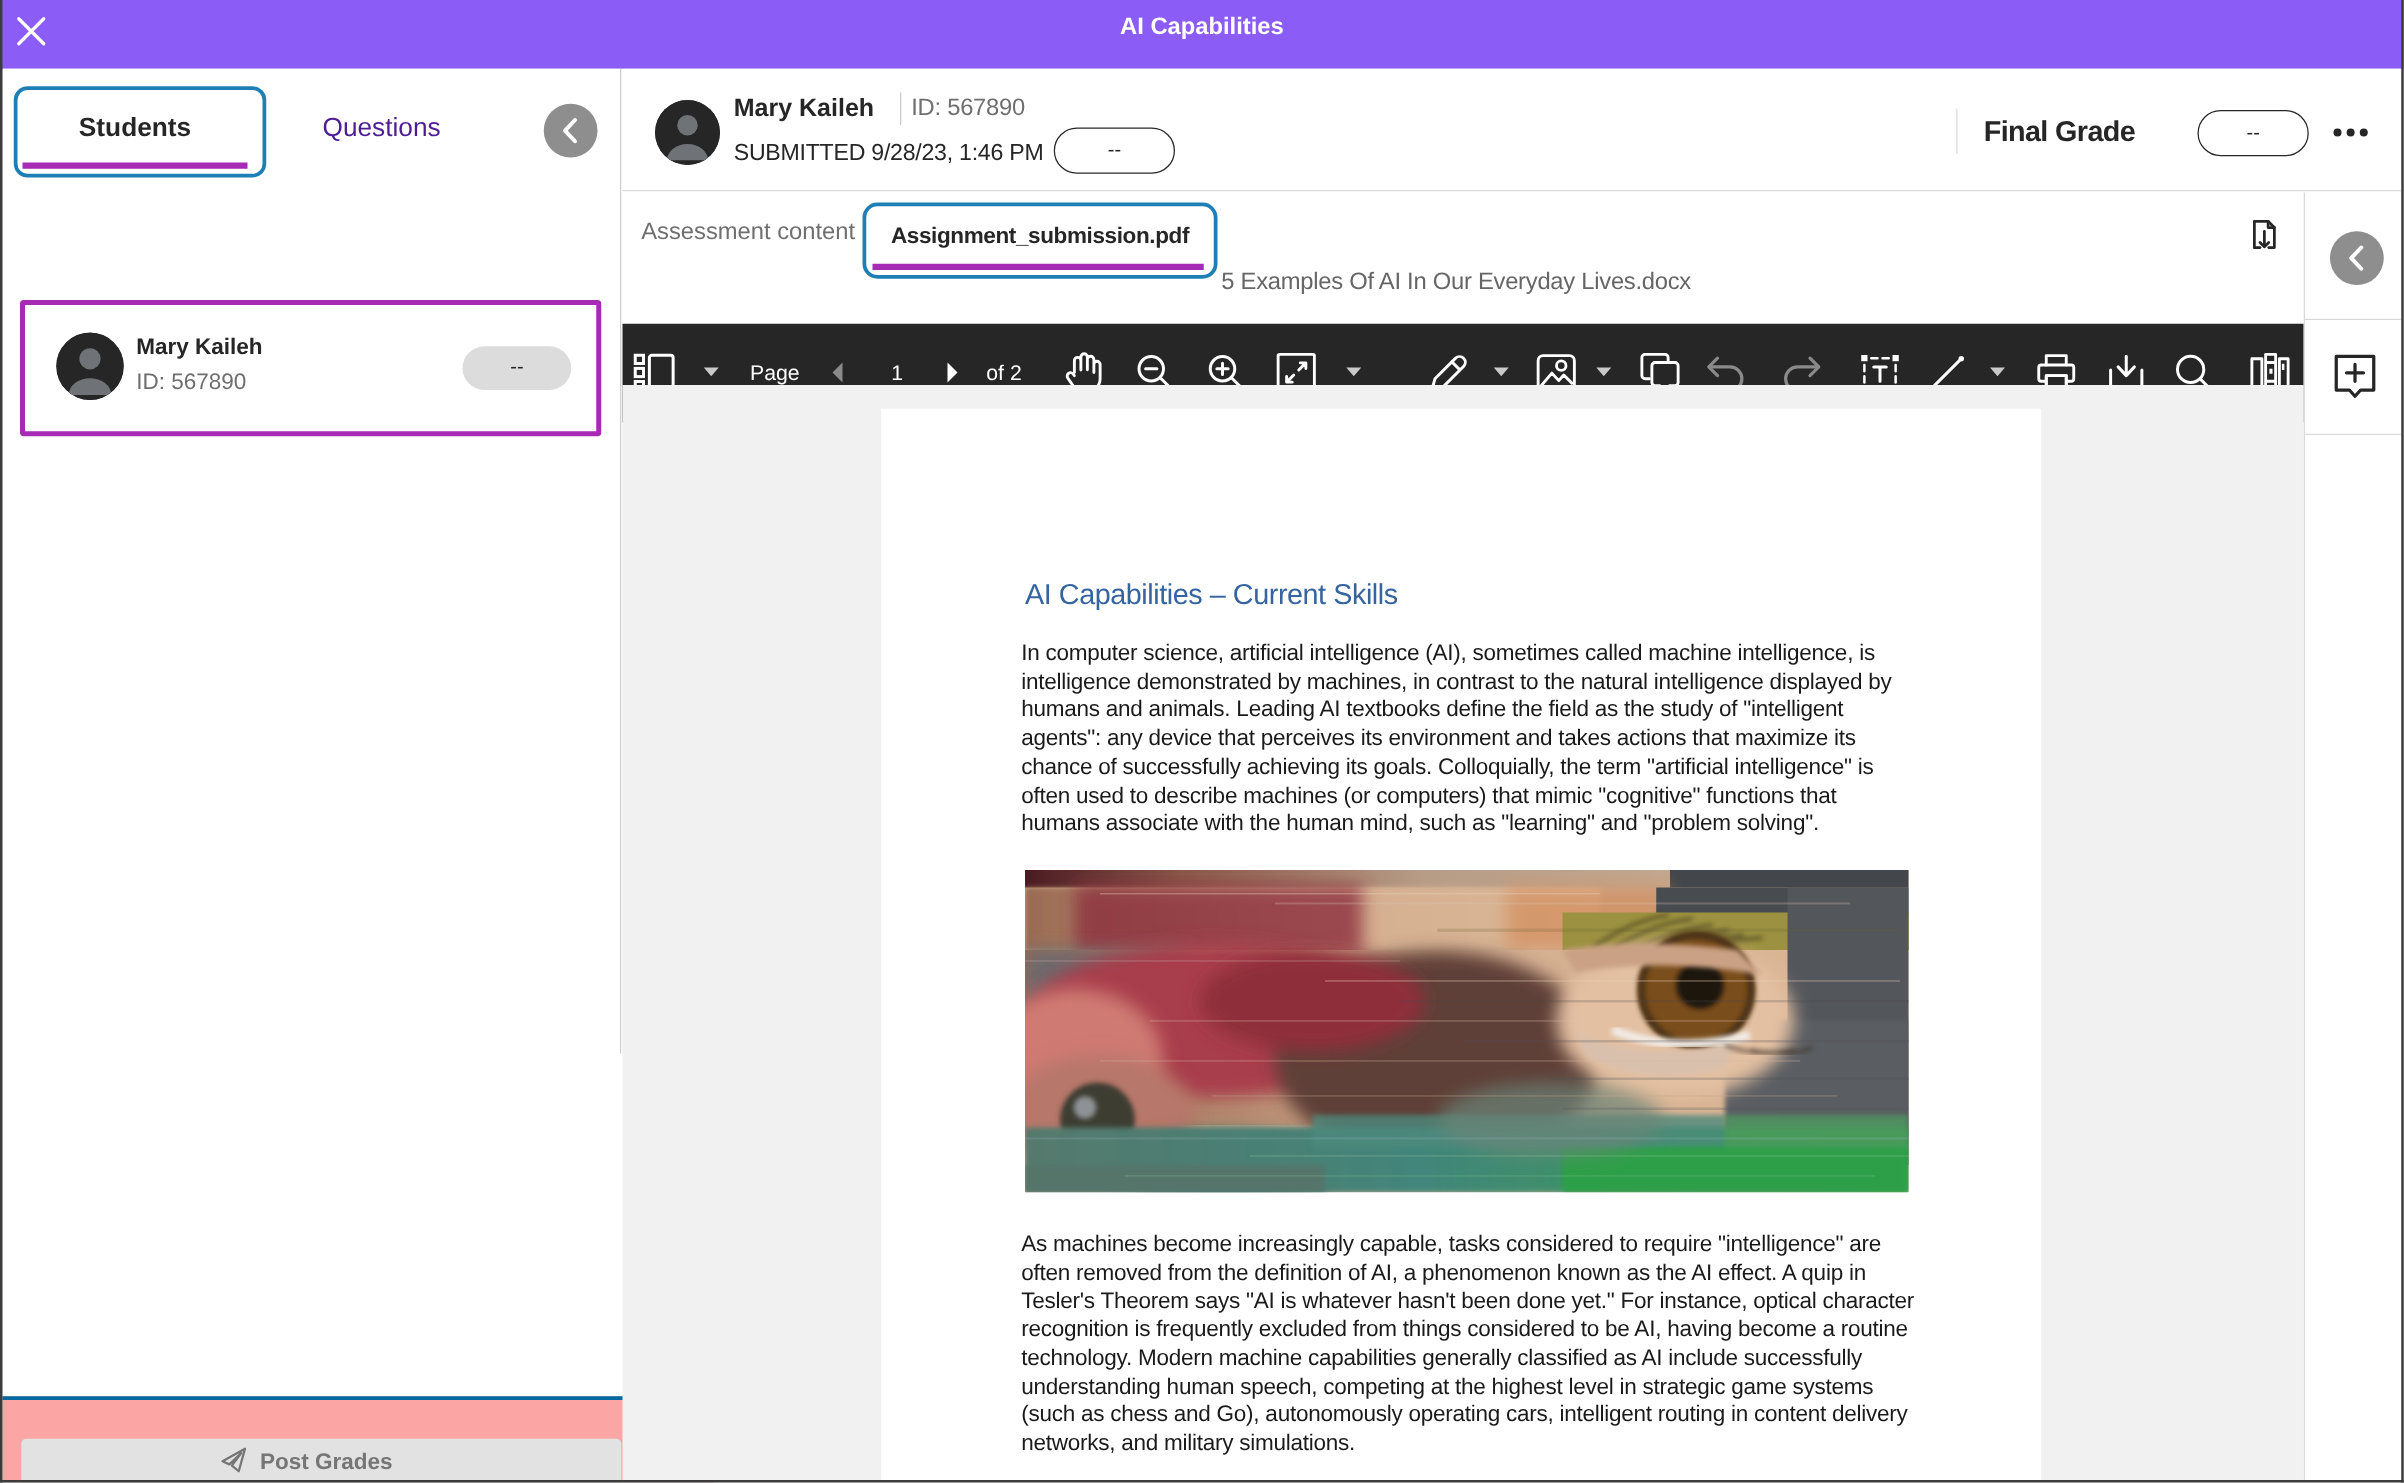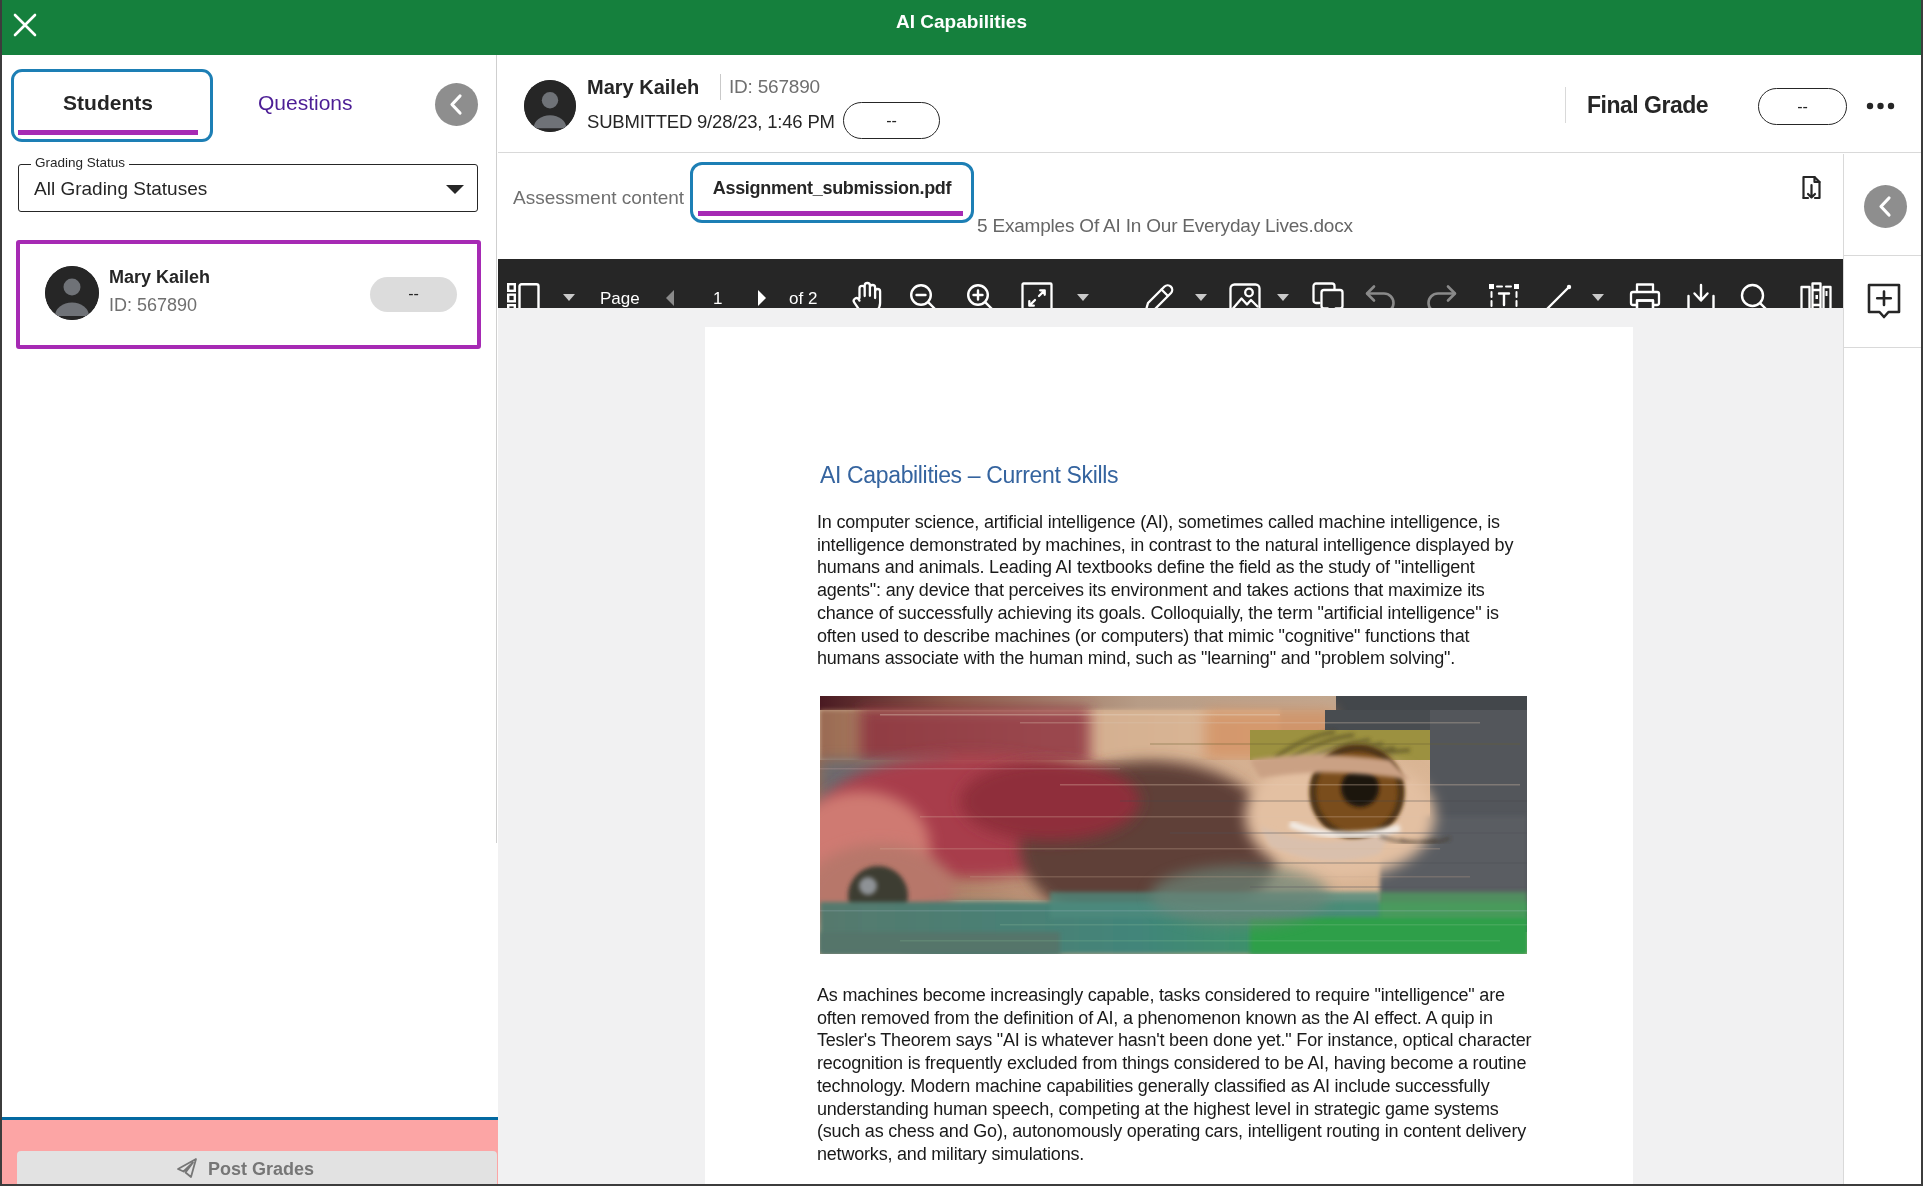--- a/index.html
+++ b/index.html
@@ -10,7 +10,7 @@
   #frame { position:absolute; left:0; top:0; width:1923px; height:1186px; border-left:2px solid #3c3c3c; border-right:2px solid #3c3c3c; border-bottom:2px solid #3c3c3c; pointer-events:none; z-index:99; }
 
   
-  #topbar { left:0; top:0; width:1923px; height:55px; background:#15803d; }
+  #topbar { left:0; top:0; width:1923px; height:55px; background:#8b5cf6; }
   #topbar .title { position:absolute; left:0; right:0; top:11px; text-align:center; color:#fff; font-size:19px; font-weight:700; }
 
   

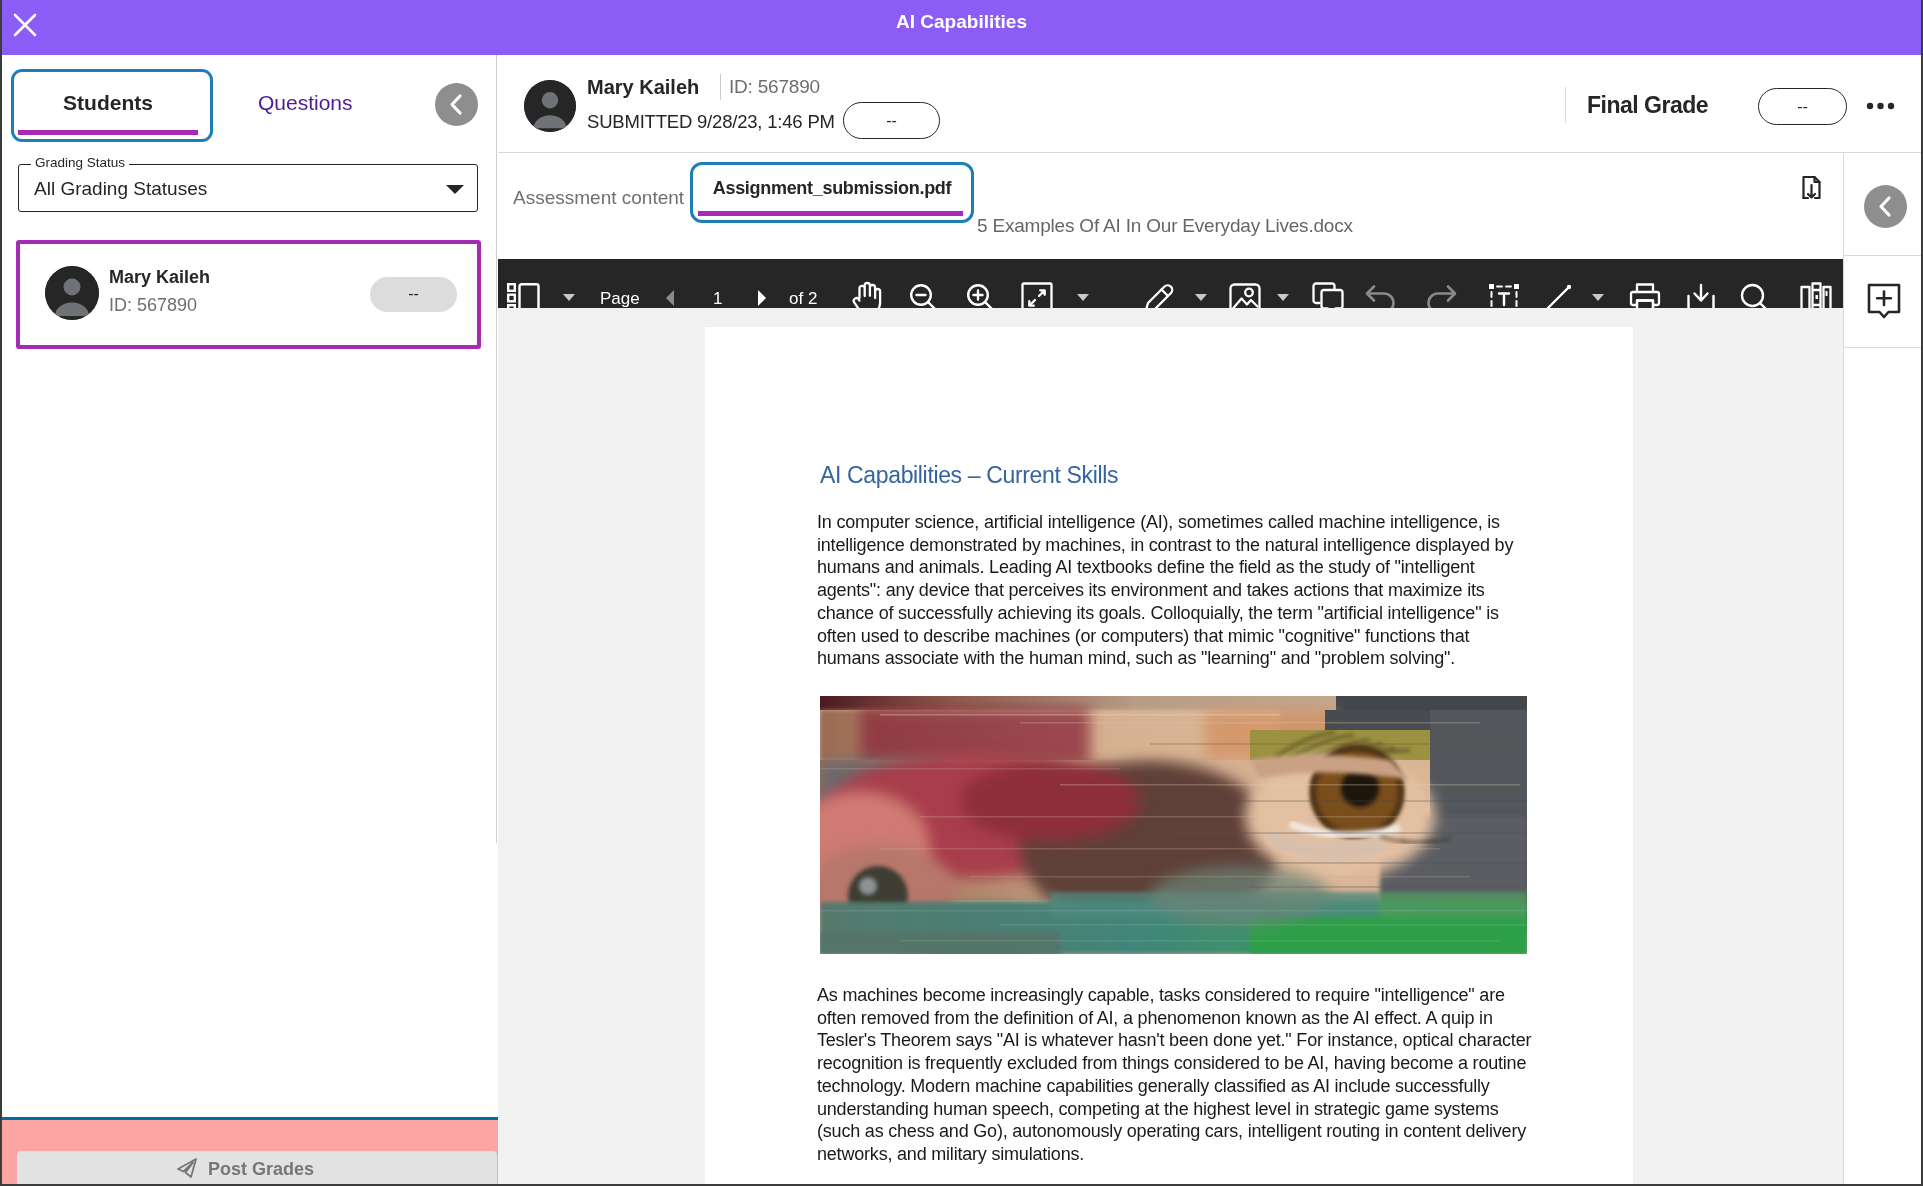--- a/index.html
+++ b/index.html
@@ -91,11 +91,6 @@
         <path d="M25 13 L17 21.5 L25 30" stroke="#fff" stroke-width="3.2" fill="none" stroke-linecap="round" stroke-linejoin="round"></path>
       </svg>
     </div>
-  <div id="gsbox">
-    <div class="legend">Grading Status</div>
-    <div class="val">All Grading Statuses</div>
-    <div class="caret"></div>
-  </div>
   <div id="card">
     <div class="avatar" style="left:25px; top:22px; width:54px; height:54px;"><svg viewBox="0 0 54 54" width="100%" height="100%">
           <circle cx="27" cy="27" r="27" fill="#262626"></circle>

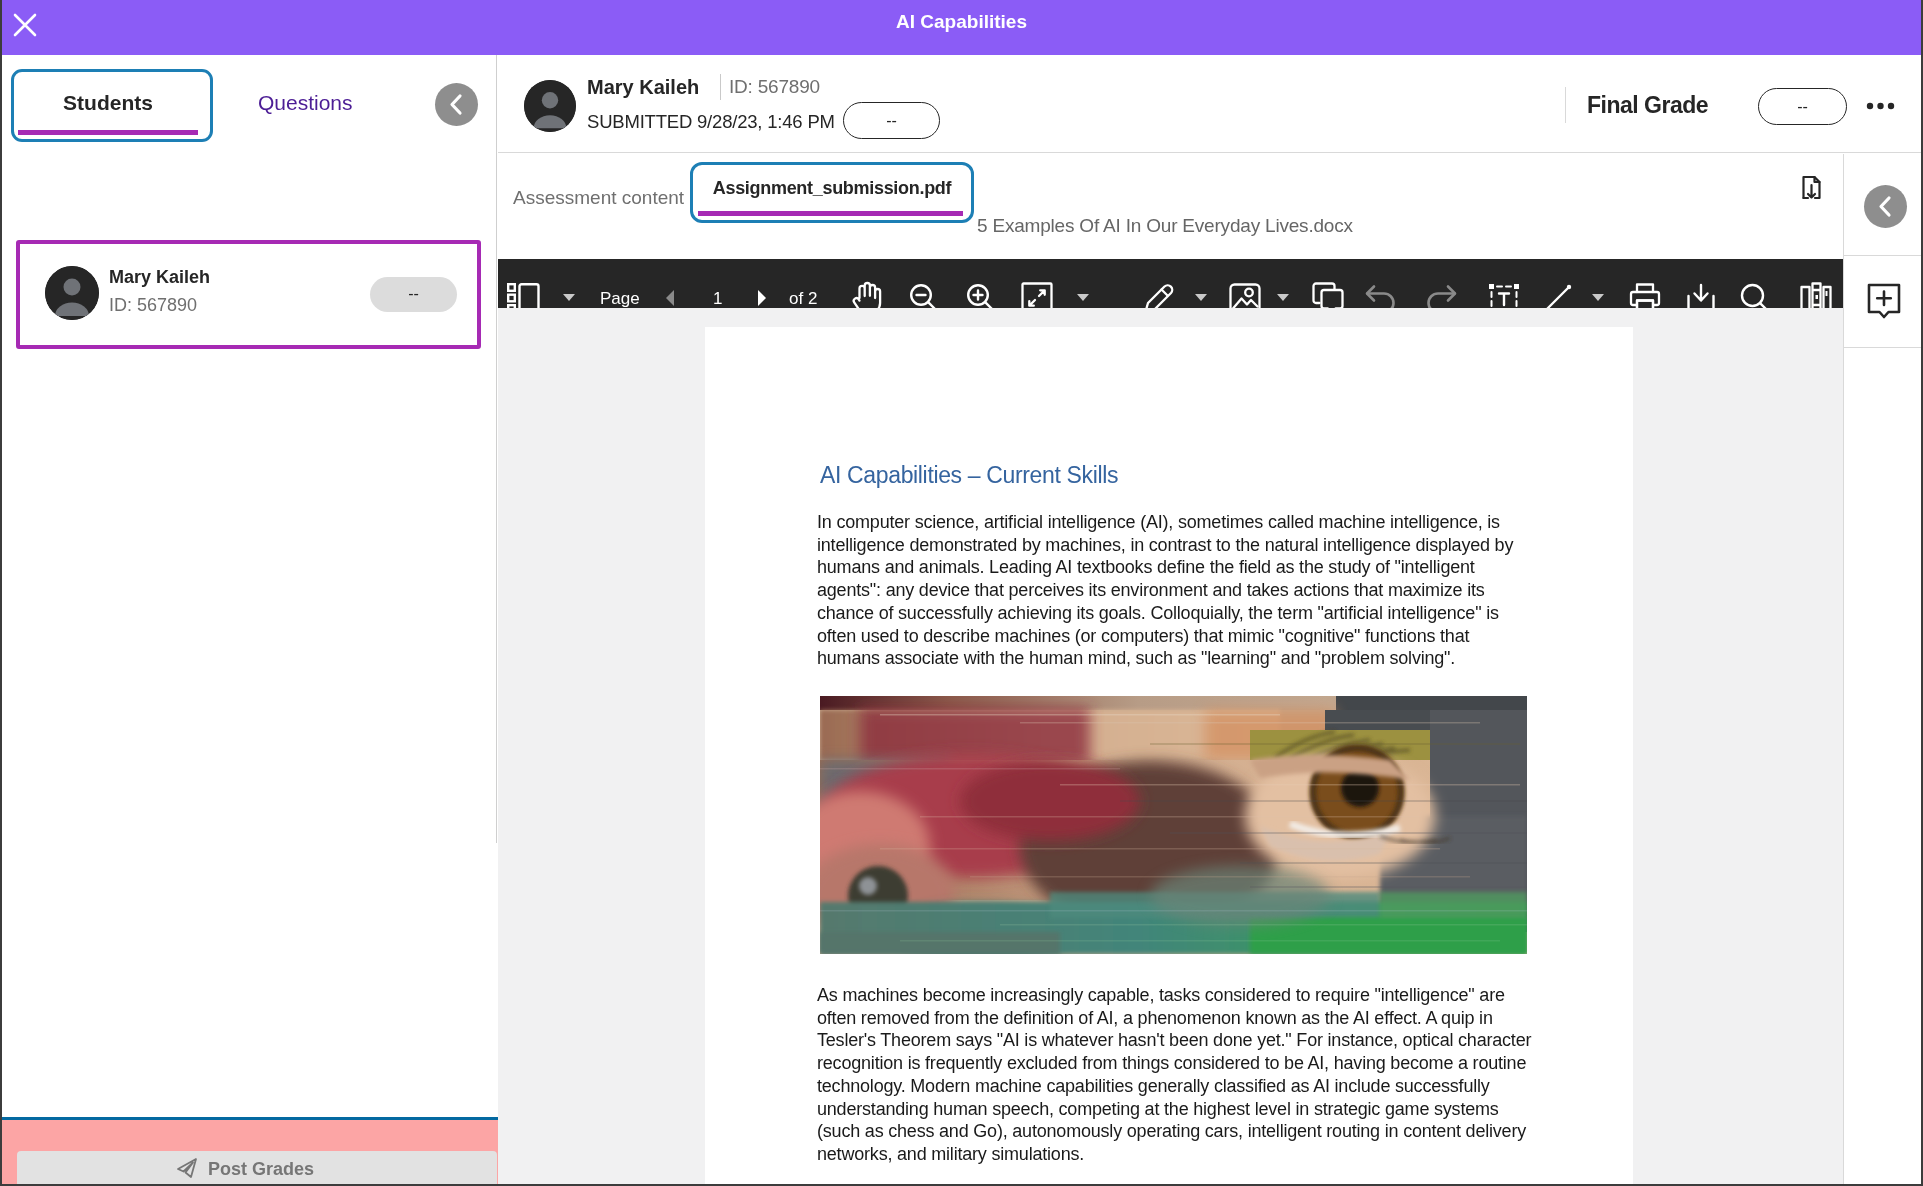--- a/index.html
+++ b/index.html
@@ -51,7 +51,7 @@
 
   
   #tabs { left:498px; top:154px; width:1345px; height:75px; background:#fff; }
-  #tabs .t1 { position:absolute; left:15px; top:21px; font-size:19px; color:#6f6f6f;margin-top:12px; }
+  #tabs .t1 { position:absolute; left:15px; top:21px; font-size:19px; color:#6f6f6f; }
   #tabs .bluebox { position:absolute; left:192px; top:8px; width:284px; height:61px; border:3px solid #1d7fb5; border-radius:12px; }
   #tabs .bluebox .lbl { position:absolute; left:0; right:0; top:13px; text-align:center; font-size:18px; letter-spacing:-0.3px; font-weight:700; color:#262626; }
   #tabs .bluebox .under { position:absolute; left:5px; top:46px; width:265px; height:5px; background:#a62ab4; }

